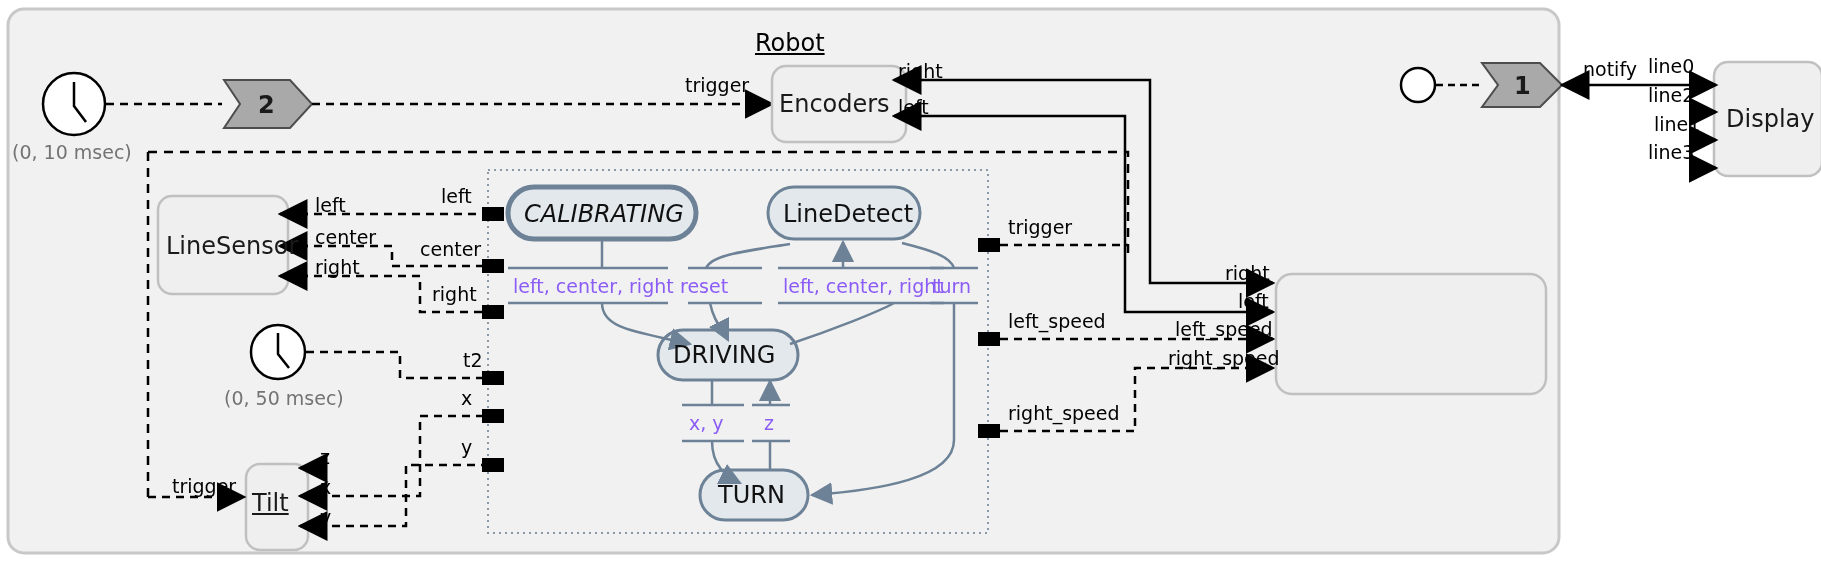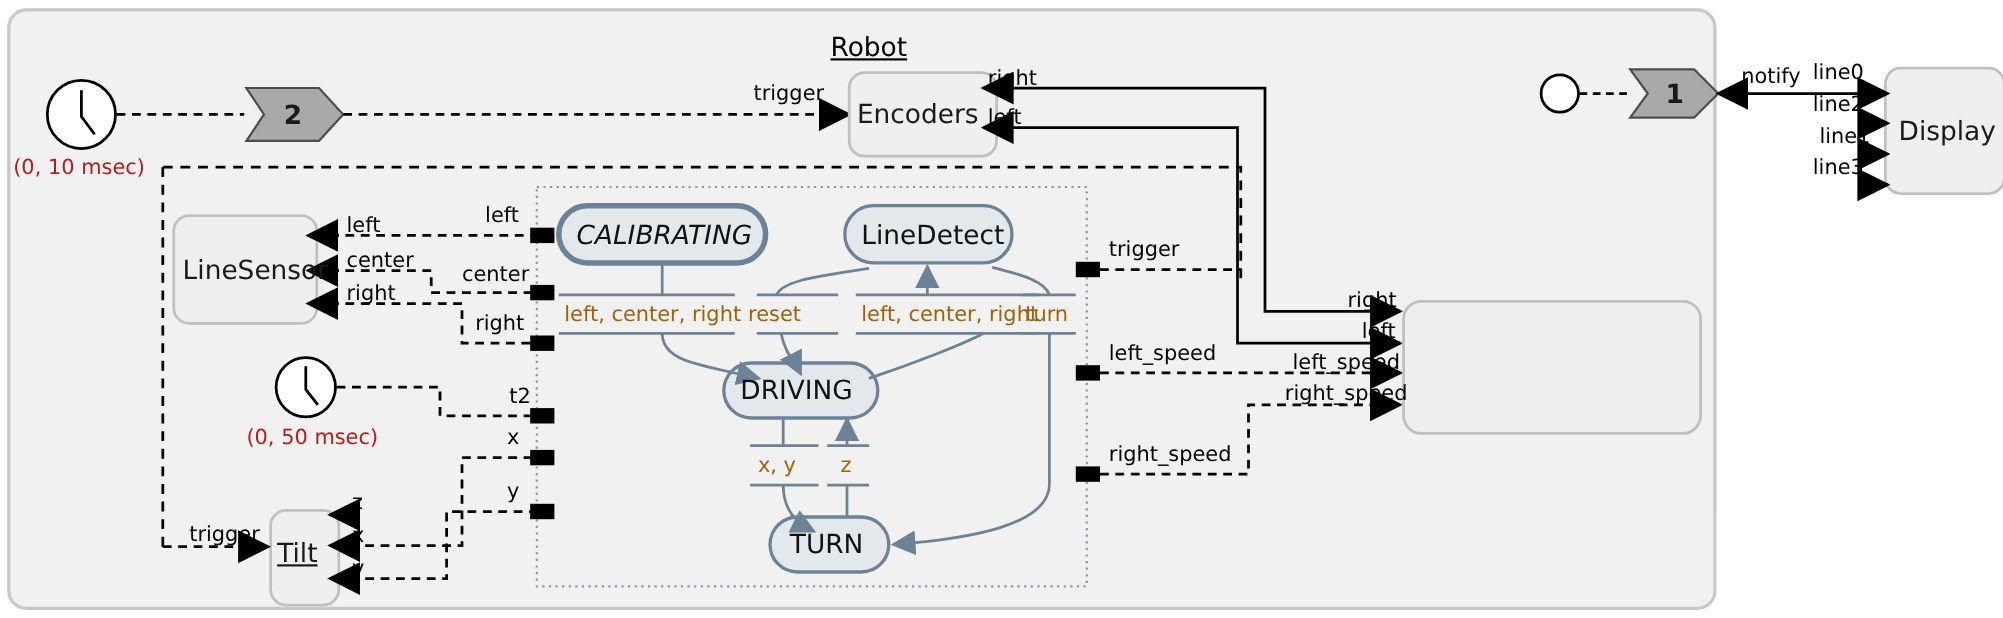--- a/index.html
+++ b/index.html
@@ -70,7 +70,7 @@
   .clk-cap {
     position: absolute;
     font-size: 19px;
-    color: #b91c1c;
+    color: #737373;
     white-space: nowrap;
     line-height: 1;
   }

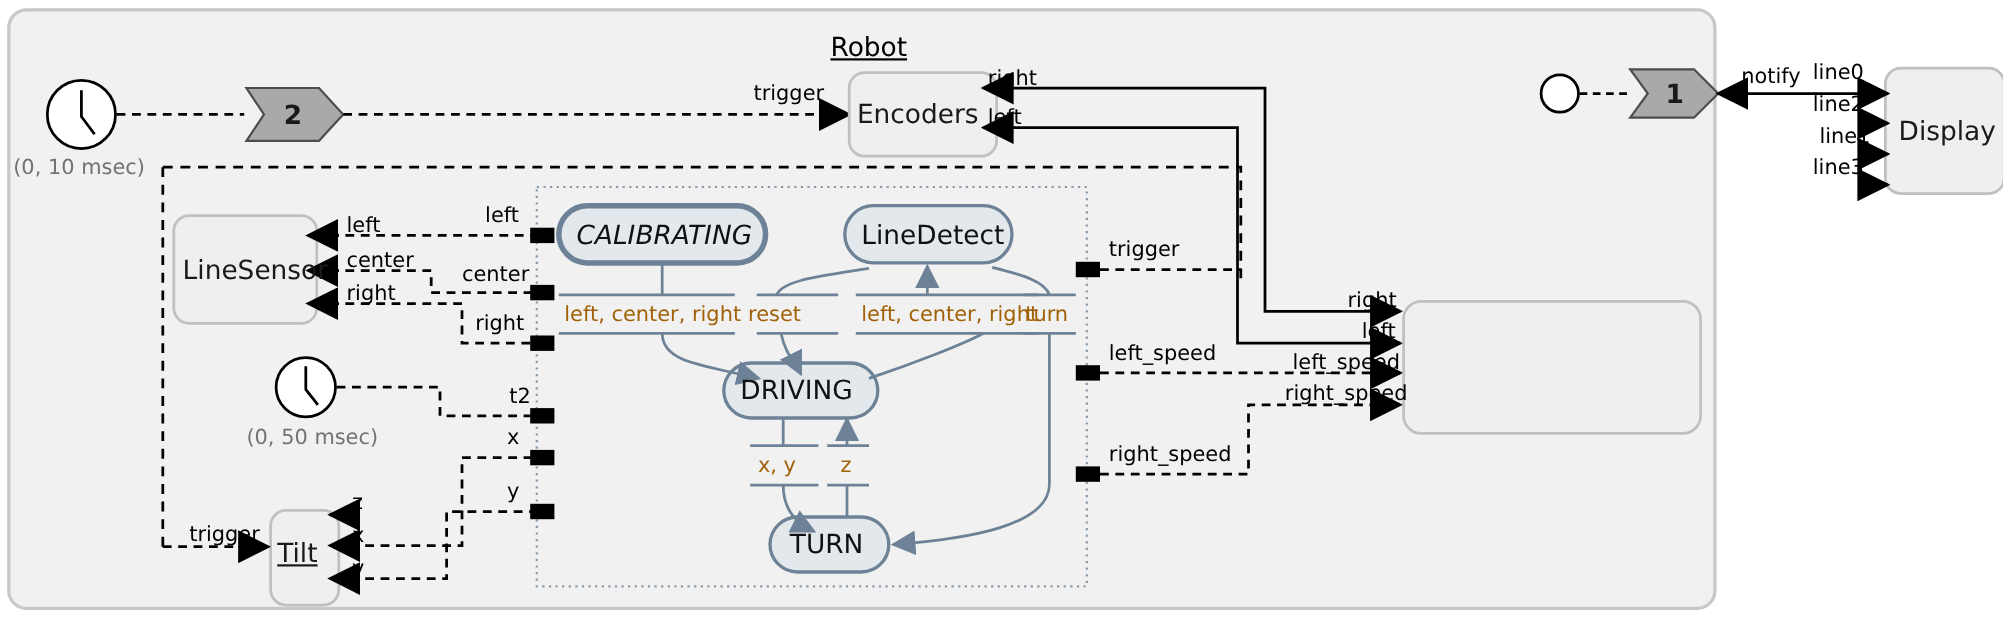--- a/index.html
+++ b/index.html
@@ -45,7 +45,7 @@
   .trans-label {
     position: absolute;
     font-size: 19px;
-    color: #a16207;
+    color: #8b5cf6;
     white-space: nowrap;
     line-height: 1;
     text-align: center;

